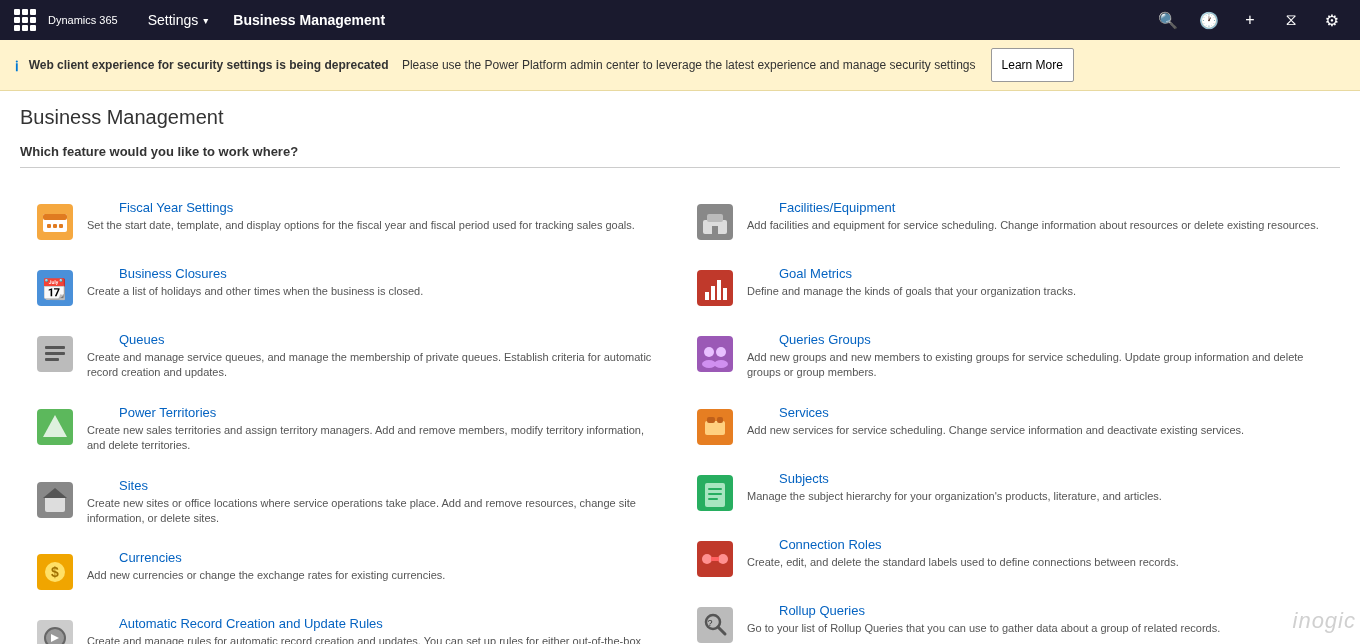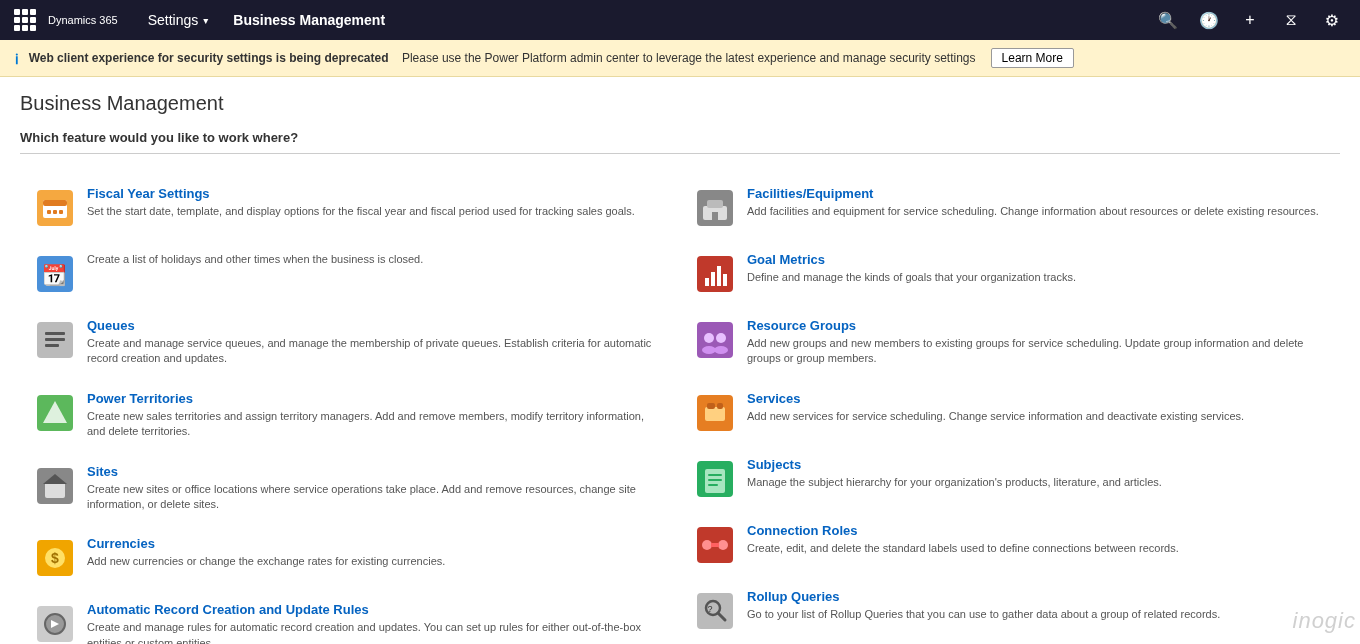--- a/index.html
+++ b/index.html
@@ -49,7 +49,7 @@
     .learn-more-btn {
       border: 1px solid #999;
       background: #fff;
-      padding: 2px 10px;
+      padding: 9px 10px;
       font-size: 12px;
       cursor: pointer;
       border-radius: 2px;

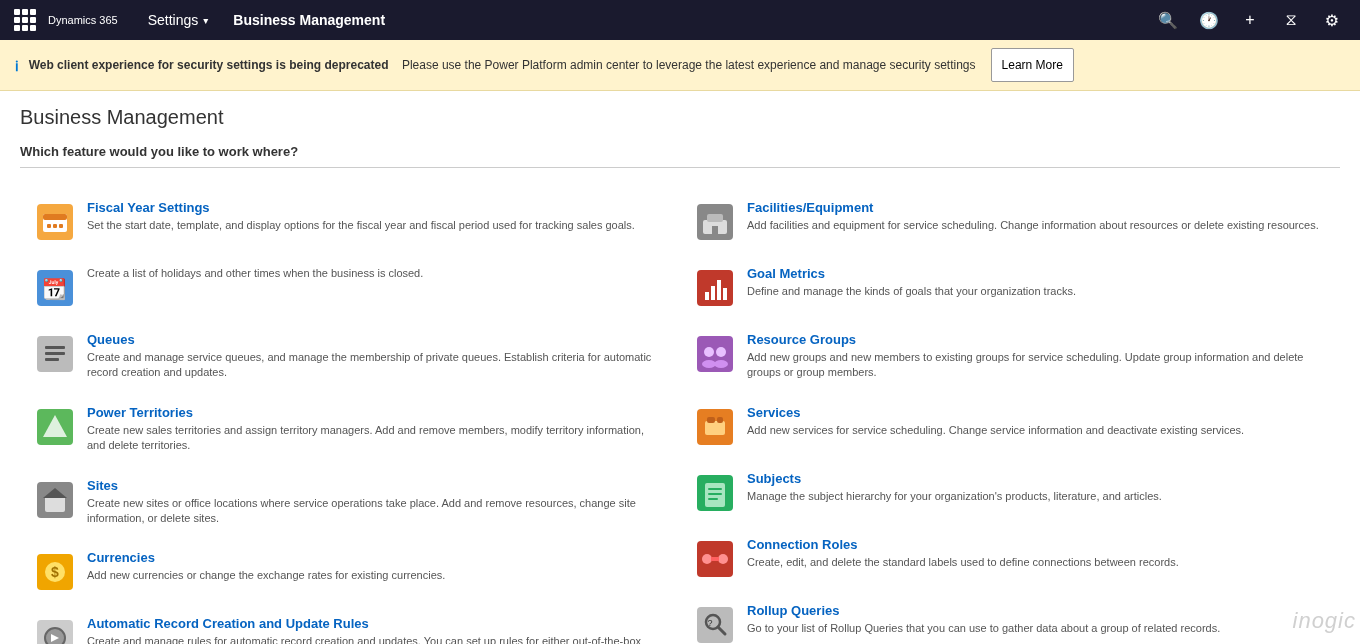--- a/index.html
+++ b/index.html
@@ -81,7 +81,7 @@
     }
     .feature-text {}
     .feature-title {
-      font-size: 13px; font-weight: 700; color: #0563c1; margin-bottom: 3px;
+      font-size: 13px; font-weight: 400; color: #0563c1; margin-bottom: 3px; margin-left: 32px;
     }
     .feature-desc { font-size: 11px; color: #555; line-height: 1.4; }
 

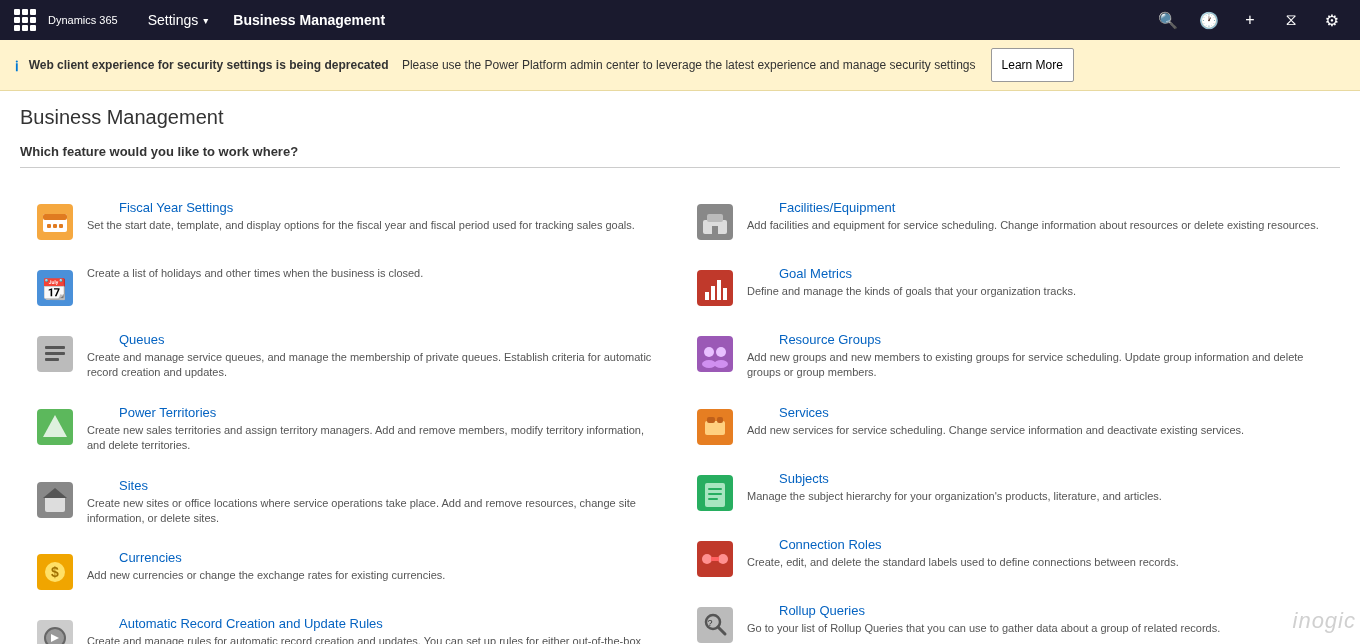--- a/index.html
+++ b/index.html
@@ -168,6 +168,7 @@
             </svg>
           </div>
           <div class="feature-text">
+            <div class="feature-title">Business Closures</div>
             <div class="feature-desc">Create a list of holidays and other times when the business is closed.</div>
           </div>
         </div>

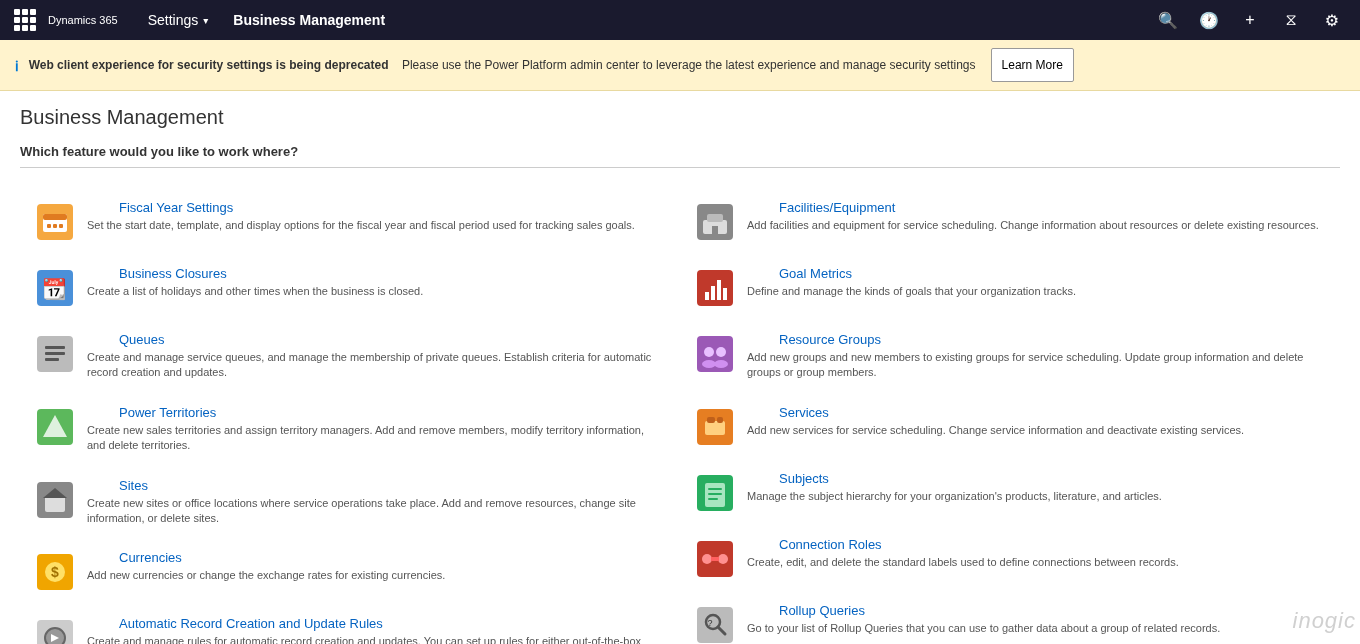--- a/index.html
+++ b/index.html
@@ -279,7 +279,7 @@
             </svg>
           </div>
           <div class="feature-text">
-            <div class="feature-title">Resource Groups</div>
+            <div class="feature-title">Queries Groups</div>
             <div class="feature-desc">Add new groups and new members to existing groups for service scheduling. Update group information and delete groups or group members.</div>
           </div>
         </div>

